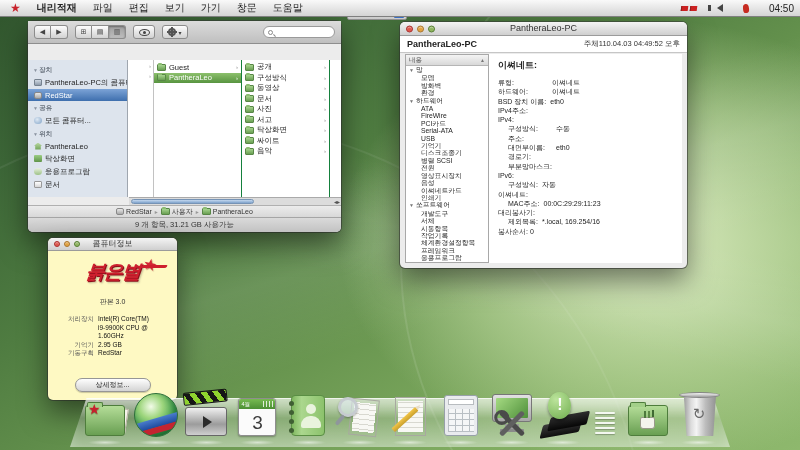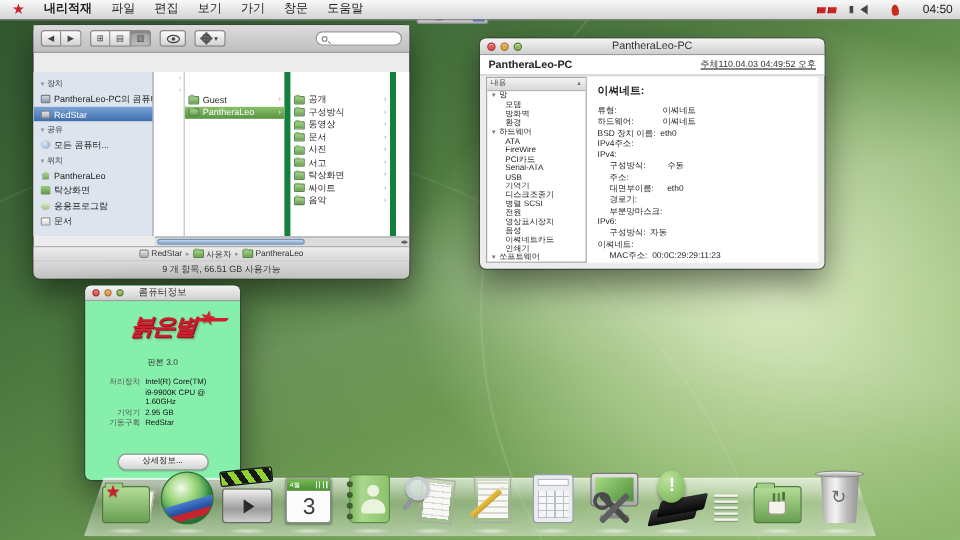--- a/index.html
+++ b/index.html
@@ -114,7 +114,7 @@
                text-align:center; font-size:7.5px; color:#333; line-height:14px; }
 
   
-  #sysinfo { left:400px; top:32px; width:287px; height:192px; }
+  #sysinfo { left:400px; top:22px; width:287px; height:246px; }
   #sysinfo .titlebar { height:14px; font-size:9px; line-height:13px; }
   .subhead { height:17px; background:#fff; border-bottom:1px solid #c6c6c6; display:flex; align-items:center;
              justify-content:space-between; padding:0 7px; }

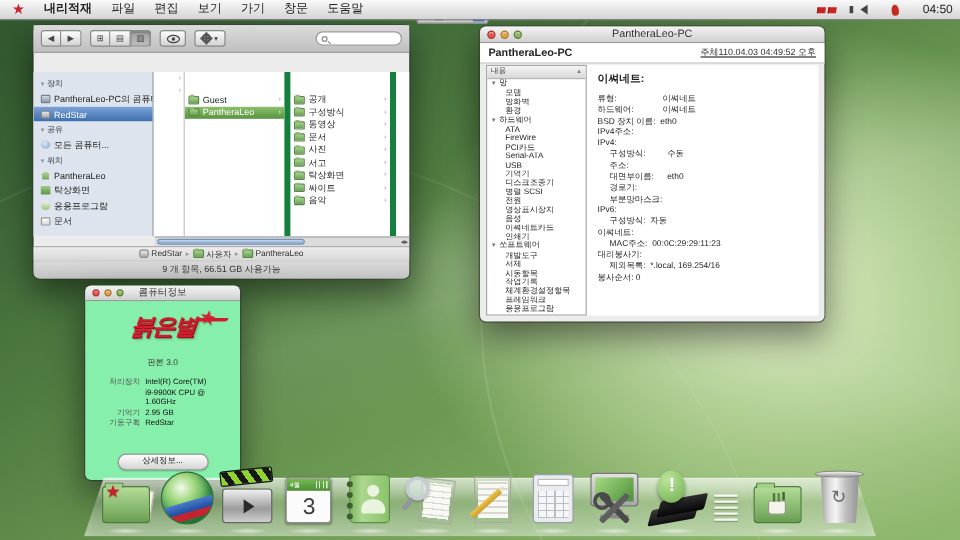--- a/index.html
+++ b/index.html
@@ -119,7 +119,7 @@
   .subhead { height:17px; background:#fff; border-bottom:1px solid #c6c6c6; display:flex; align-items:center;
              justify-content:space-between; padding:0 7px; }
   .subhead .shl { font-size:9px; font-weight:bold; color:#222; }
-  .subhead .shr { font-size:7.5px; color:#333;text-decoration:underline; }
+  .subhead .shr { font-size:7.5px; color:#333; }
   .sbody { position:absolute; top:32px; bottom:5px; left:5px; right:5px; background:#fff; }
   .tree { position:absolute; left:0; top:0; bottom:0; width:84px; border:1px solid #a8a8a8; overflow:hidden; background:#fff; }
   .theader { height:11px; background:linear-gradient(#f4f4f4,#d8d8d8); border-bottom:1px solid #b5b5b5;

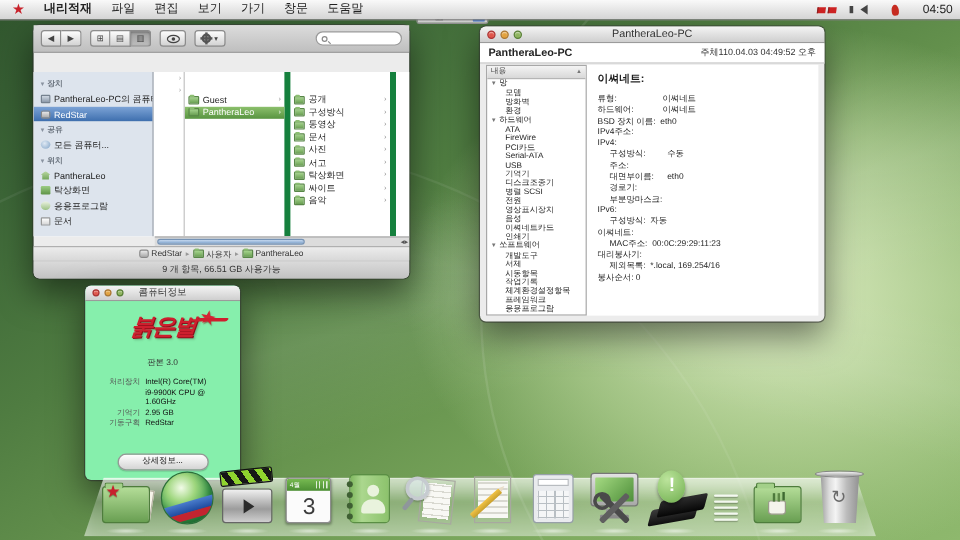--- a/index.html
+++ b/index.html
@@ -92,7 +92,7 @@
   .sic.docs { background:linear-gradient(#fff,#d6d6d6); border:1px solid #999; }
   .cutcol { width:26px; border-right:1px solid #c2c2c2; position:relative; flex:0 0 auto; font-size:6px; color:#999; }
   .cutcol span { position:absolute; right:2px; }
-  .fcol { width:88px; border-right:5px solid #15803d; font-size:7.5px; padding-top:18px; flex:0 0 auto; }
+  .fcol { width:88px; border-right:1px solid #15803d; font-size:7.5px; padding-top:2px; flex:0 0 auto; }
   .frow { display:flex; align-items:center; gap:3px; padding:0 3px; height:10.5px; color:#1d1d1d; white-space:nowrap; overflow:hidden; }
   .frow .chev { margin-left:auto; color:#8a8a8a; font-size:6px; }
   .frow.selected { background:linear-gradient(#8cc06c,#589440); color:#fff; }

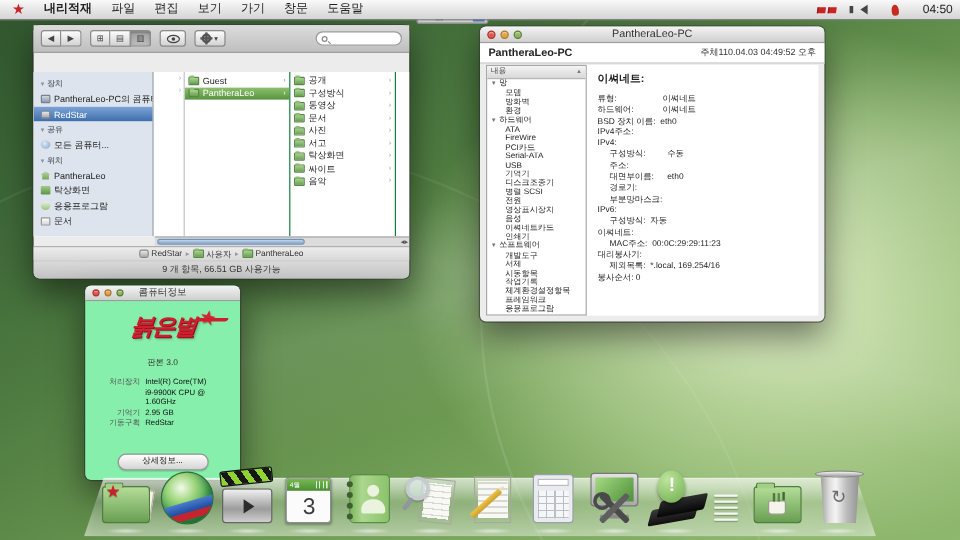--- a/index.html
+++ b/index.html
@@ -465,7 +465,7 @@
         <span>PantheraLeo</span>
       </span>
   </div>
-  <div class="statusbar">9 개 항목, 66.51 GB 사용가능</div>
+  <div class="statusbar">9 개 항목, 31.21 GB 사용가능</div>
 </div>
 
 <div class="win" id="sysinfo">

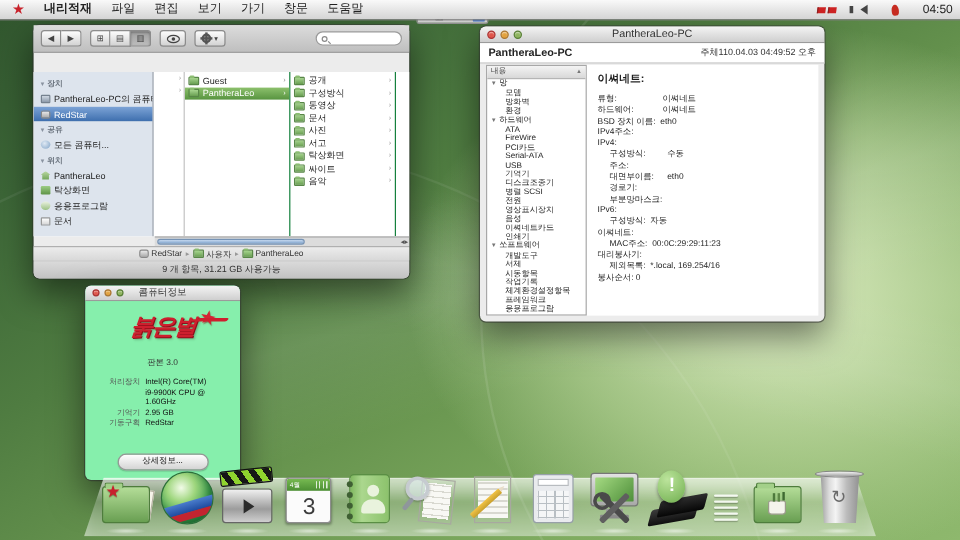--- a/index.html
+++ b/index.html
@@ -138,7 +138,7 @@
   .drow.ind2.tab .lbl { min-width:44px; }
 
   
-  #about { left:71px; top:238px; width:129px; height:162px; background:#86efac; }
+  #about { left:48px; top:238px; width:129px; height:162px; background:#fef9c3; }
   #about .titlebar { height:13px; font-size:8px; line-height:12px; }
   #about .lights i { width:6px; height:6px; }
   .logo { position:relative; height:44px; text-align:center; padding-top:8px; }

